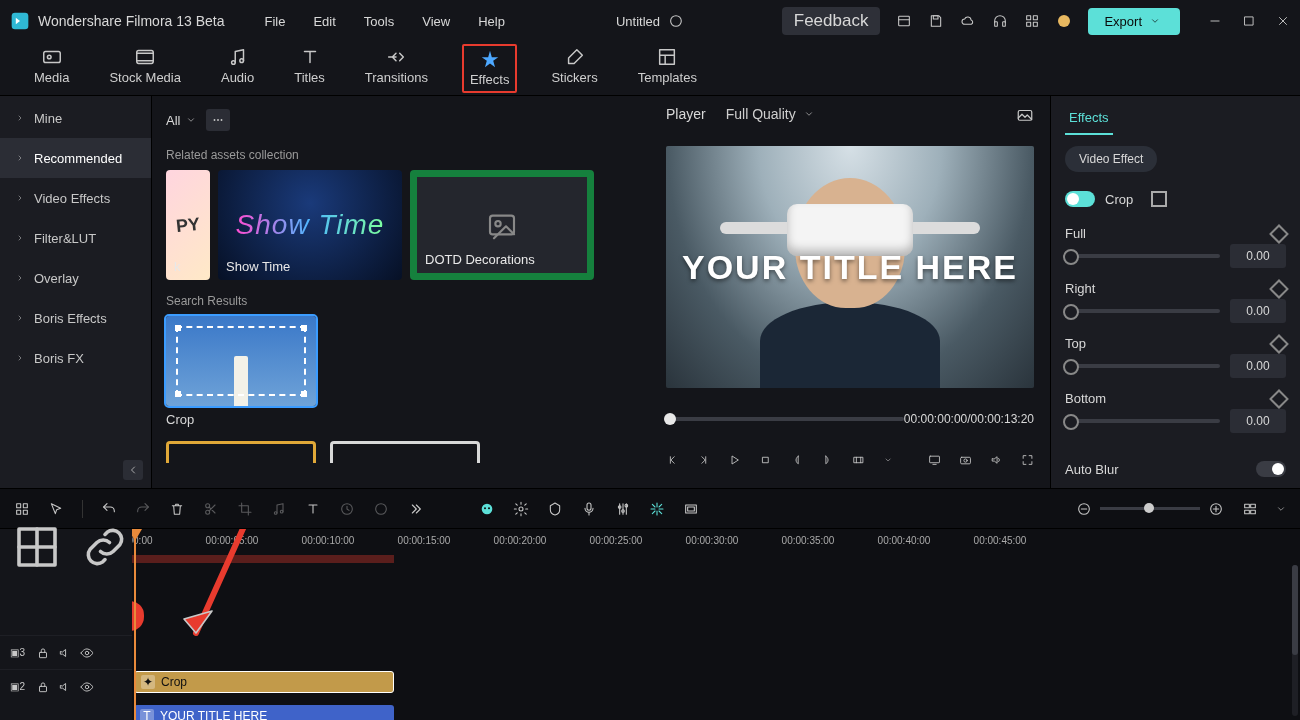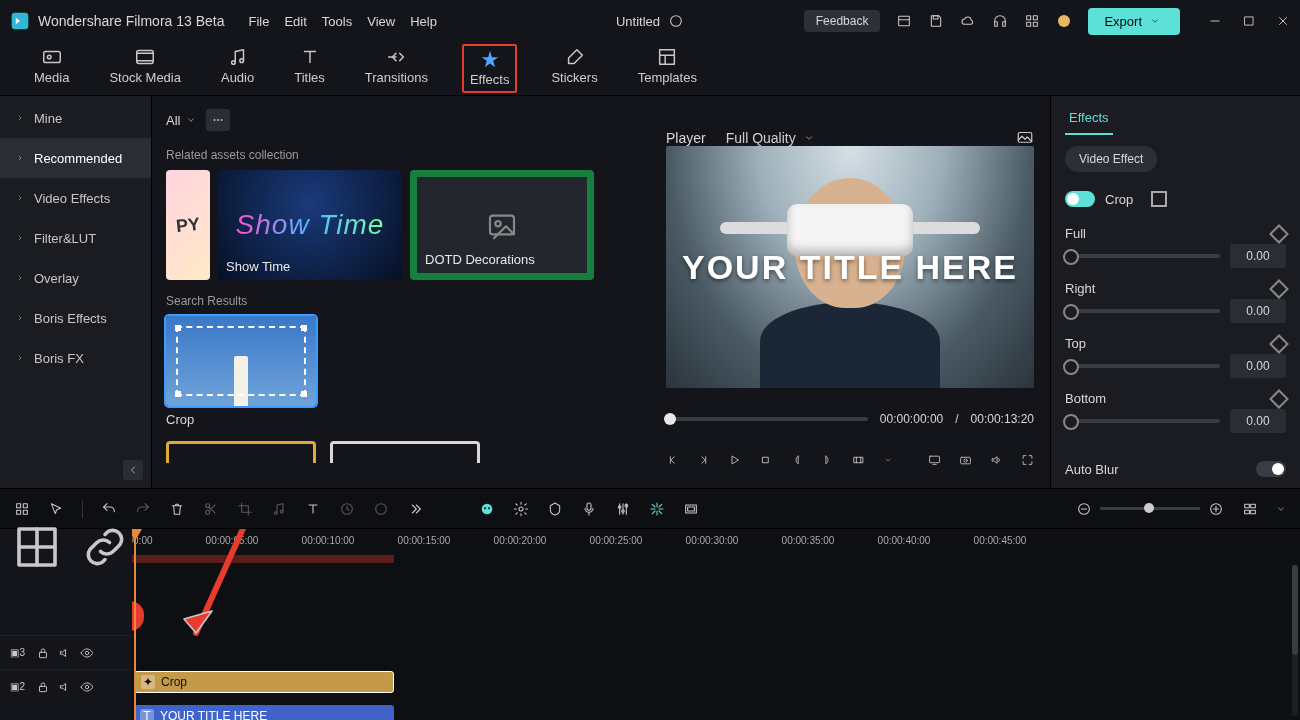--- a/index.html
+++ b/index.html
@@ -8,7 +8,7 @@
 
 .titlebar { height: 42px; display: flex; align-items: center; padding: 0 10px; background: #14151a; font-size: 13px; }
 .titlebar .logo { width: 20px; height: 20px; margin-right: 8px; }
-.titlebar .appname { font-size: 14px; margin-right: 24px; }
+.titlebar .appname { font-size: 14px; margin-right: 40px; }
 .titlebar .menu { display: flex; gap: 15px; }
 .titlebar .menu div { cursor: default; }
 .titlebar .doc { margin-left: auto; margin-right: auto; display: flex; align-items: center; gap: 8px; position:absolute; left:50%; transform:translateX(-50%);}

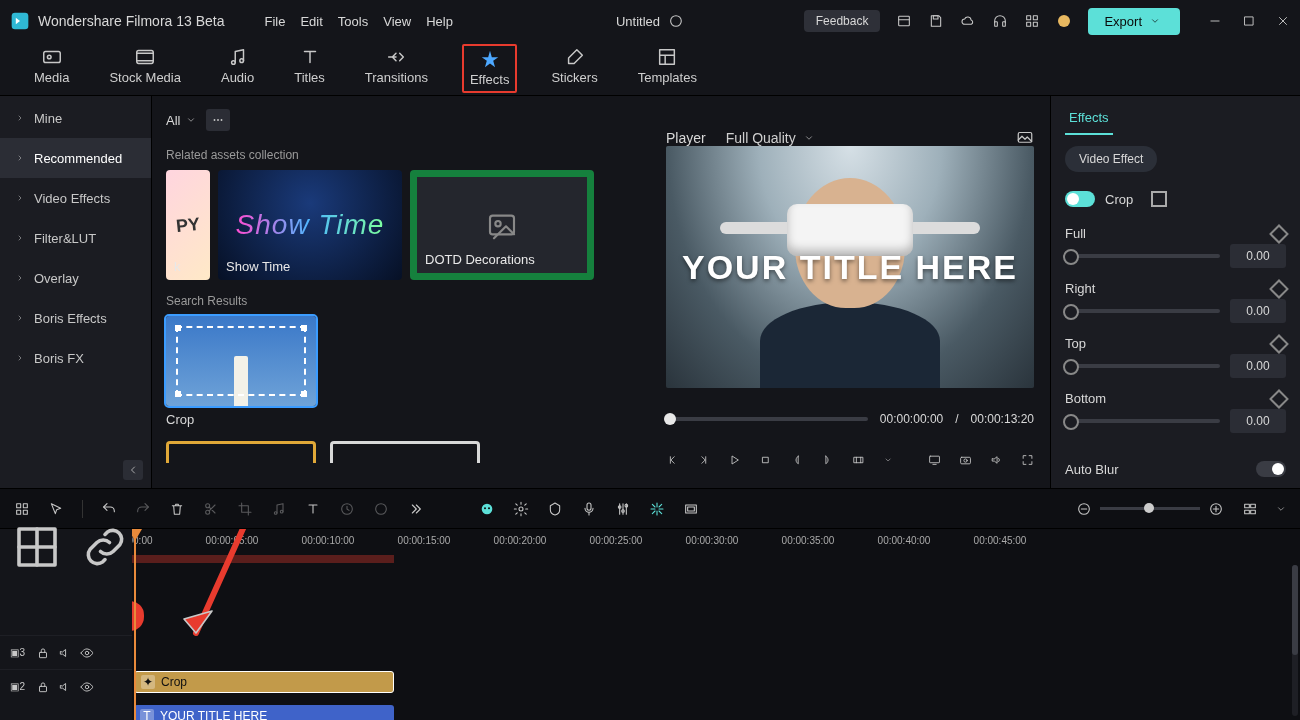--- a/index.html
+++ b/index.html
@@ -9,7 +9,7 @@
 .titlebar { height: 42px; display: flex; align-items: center; padding: 0 10px; background: #14151a; font-size: 13px; }
 .titlebar .logo { width: 20px; height: 20px; margin-right: 8px; }
 .titlebar .appname { font-size: 14px; margin-right: 40px; }
-.titlebar .menu { display: flex; gap: 15px; }
+.titlebar .menu { display: flex; gap: 28px; }
 .titlebar .menu div { cursor: default; }
 .titlebar .doc { margin-left: auto; margin-right: auto; display: flex; align-items: center; gap: 8px; position:absolute; left:50%; transform:translateX(-50%);}
 .titlebar .right { margin-left: auto; display: flex; align-items: center; gap: 16px; }

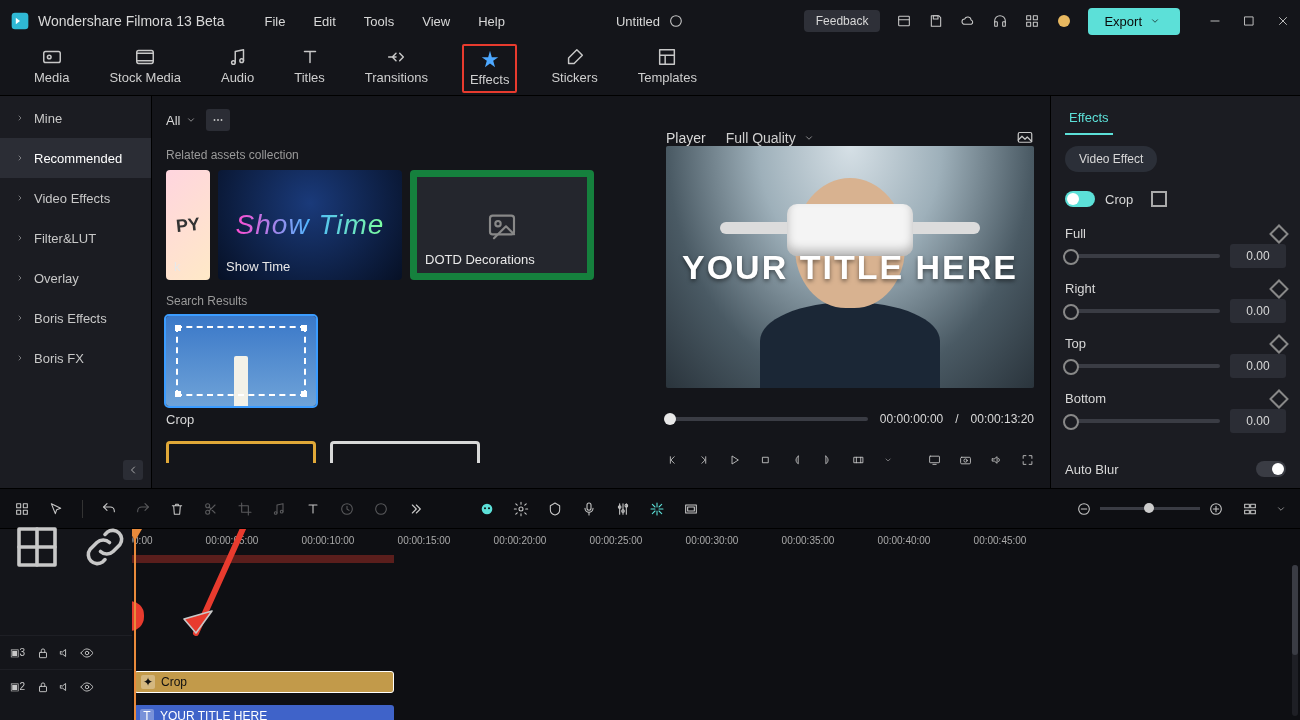--- a/index.html
+++ b/index.html
@@ -13,7 +13,7 @@
 .titlebar .menu div { cursor: default; }
 .titlebar .doc { margin-left: auto; margin-right: auto; display: flex; align-items: center; gap: 8px; position:absolute; left:50%; transform:translateX(-50%);}
 .titlebar .right { margin-left: auto; display: flex; align-items: center; gap: 16px; }
-.titlebar .feedback { background: #2e3038; padding: 4px 12px; border-radius: 4px; font-size: 12px; }
+.titlebar .feedback { background: #2e3038; padding: 4px 12px; border-radius: 4px; font-size: 17px; }
 .titlebar .ico { width: 16px; height: 16px; }
 .titlebar .export { background: #5ce0d8; color: #0a0a0a; padding: 6px 20px 6px 16px; border-radius: 4px; font-size: 13px; display:flex; align-items:center; gap:8px;}
 .titlebar .winctrl { display: flex; gap: 20px; margin-left: 12px; }

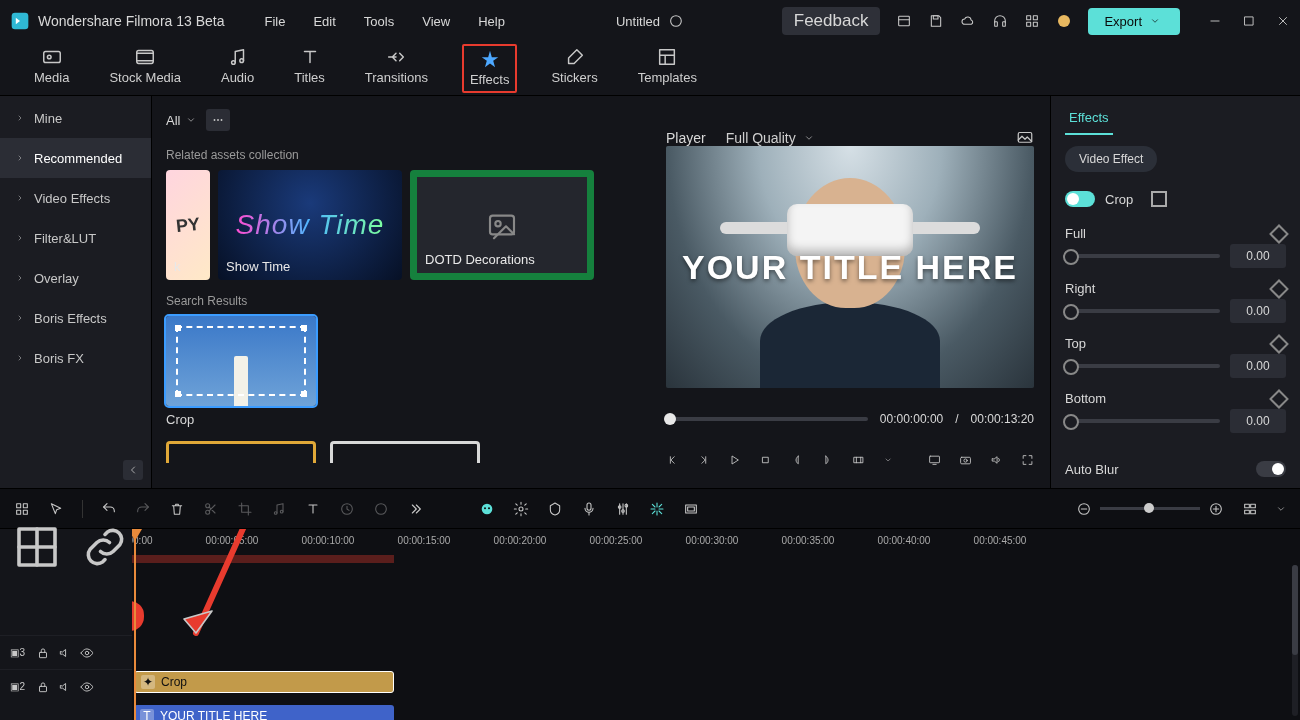--- a/index.html
+++ b/index.html
@@ -72,7 +72,7 @@
 
 
 .player { width: 400px; background:#14151a; padding:10px 16px; display:flex; flex-direction:column; }
-.player .phead { display:flex; align-items:flex-end; gap:20px; height:40px;}
+.player .phead { display:flex; align-items:flex-start; gap:20px; height:40px;}
 .player .phead .ptab { font-size:14px; }
 .player .phead .quality { font-size:14px; color:#cfcfcf; display:flex; align-items:center; gap:8px; }
 .player .snapshot { margin-left:auto; }

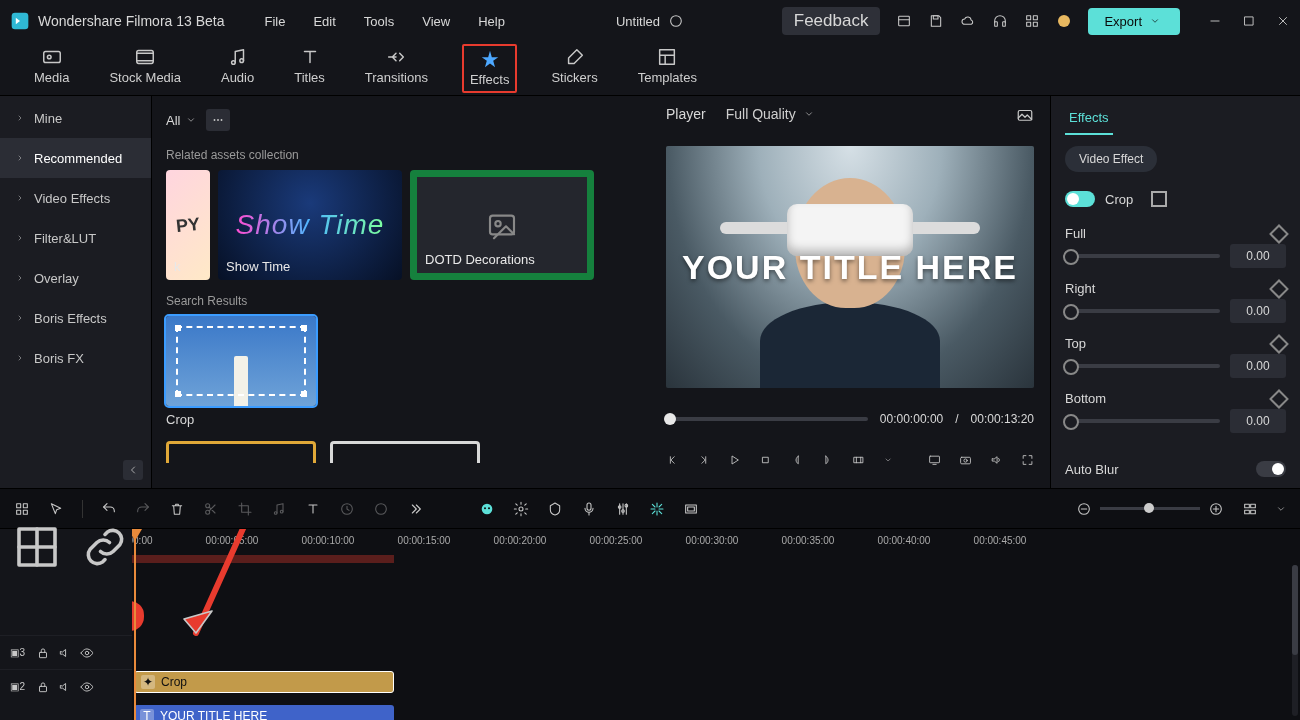--- a/index.html
+++ b/index.html
@@ -84,7 +84,7 @@
 .preview .person .hmdstrap { position:absolute; top:44px; left:-30px; right:-30px; height:12px; background:#dcdcdc; border-radius:6px;}
 .preview .person .body { width:180px; height:130px; background:#1b2736; border-radius:50% 50% 0 0 / 30% 30% 0 0; margin:-6px auto 0; }
 .preview .ovtext { position:relative; font-size:34px; font-weight:700; letter-spacing:2px; color:#fff; text-shadow:0 2px 4px rgba(0,0,0,.5);}
-.pseek { height:34px; display:flex; align-items:center; gap:12px; font-size:12px; color:#d8d8d8; margin-top:14px;}
+.pseek { height:34px; display:flex; align-items:center; font-size:12px; color:#d8d8d8; margin-top:14px;}
 .seekbar { flex:1; height:4px; background:#3a3c44; border-radius:2px; position:relative;}
 .seekdot { width:12px; height:12px; background:#e8e8e8; border-radius:50%; position:absolute; left:-2px; top:-4px;}
 .pctrls { height:36px; display:flex; align-items:center; gap:18px; margin-top:6px;}

